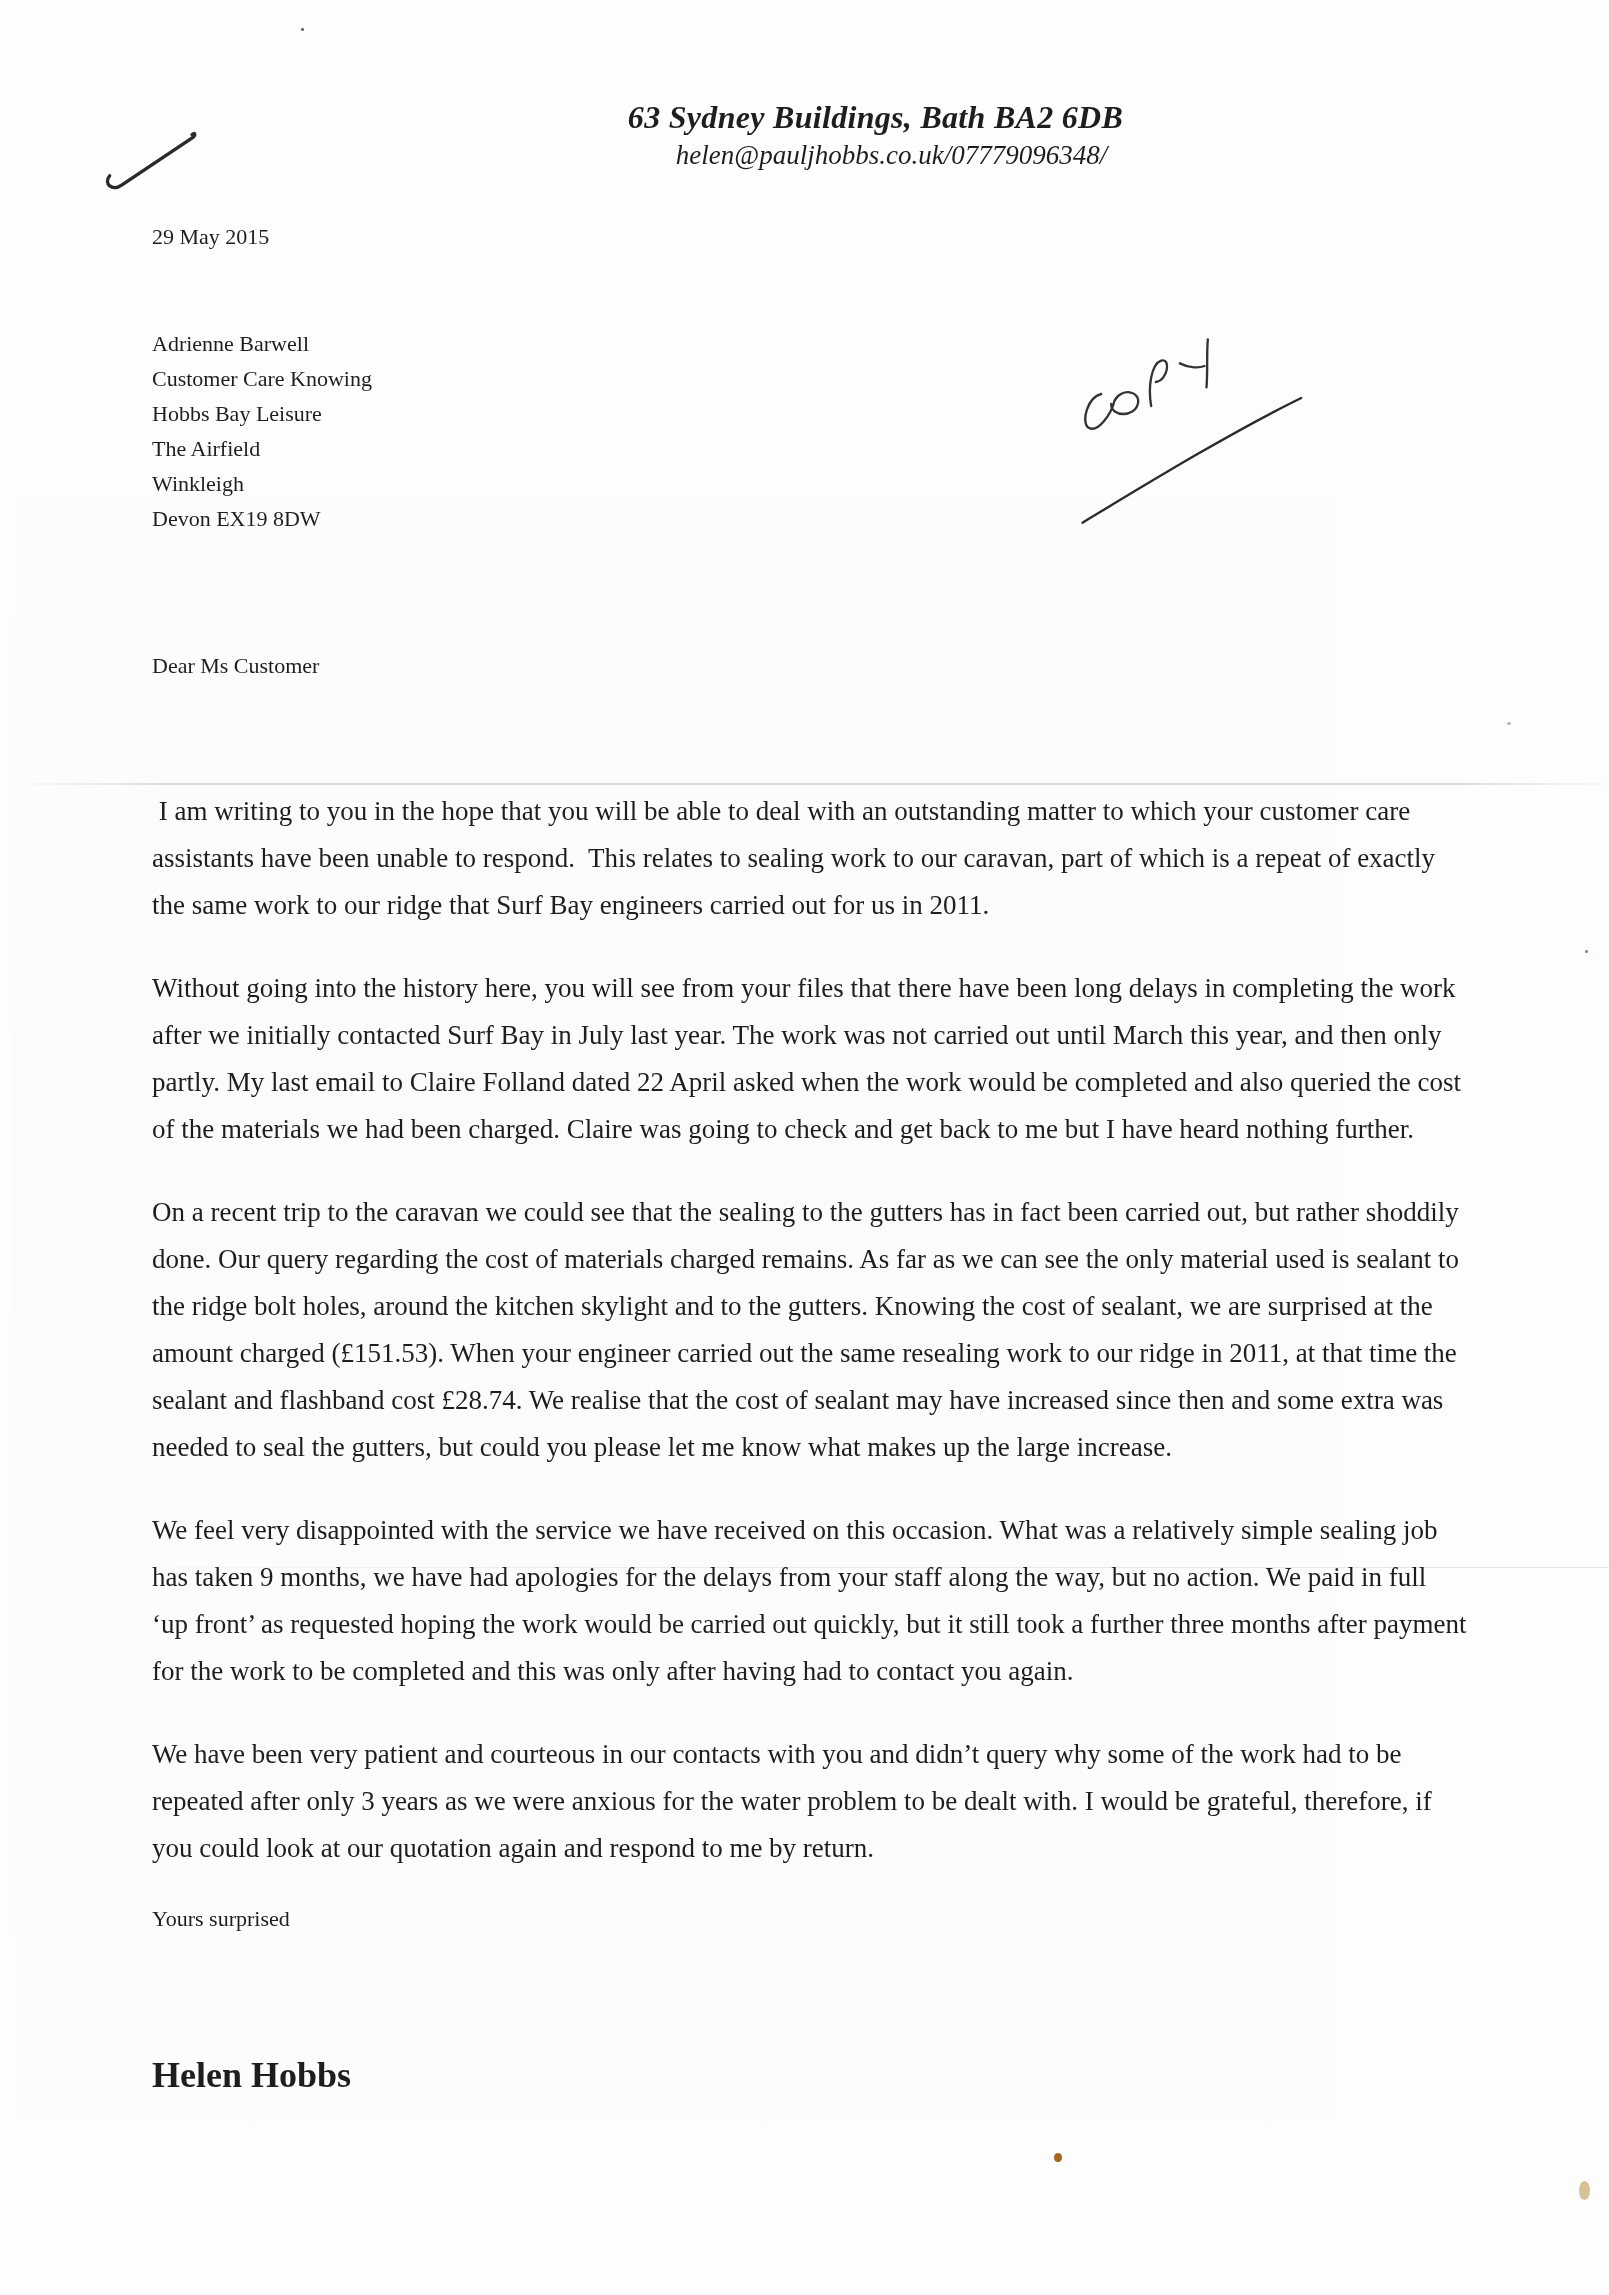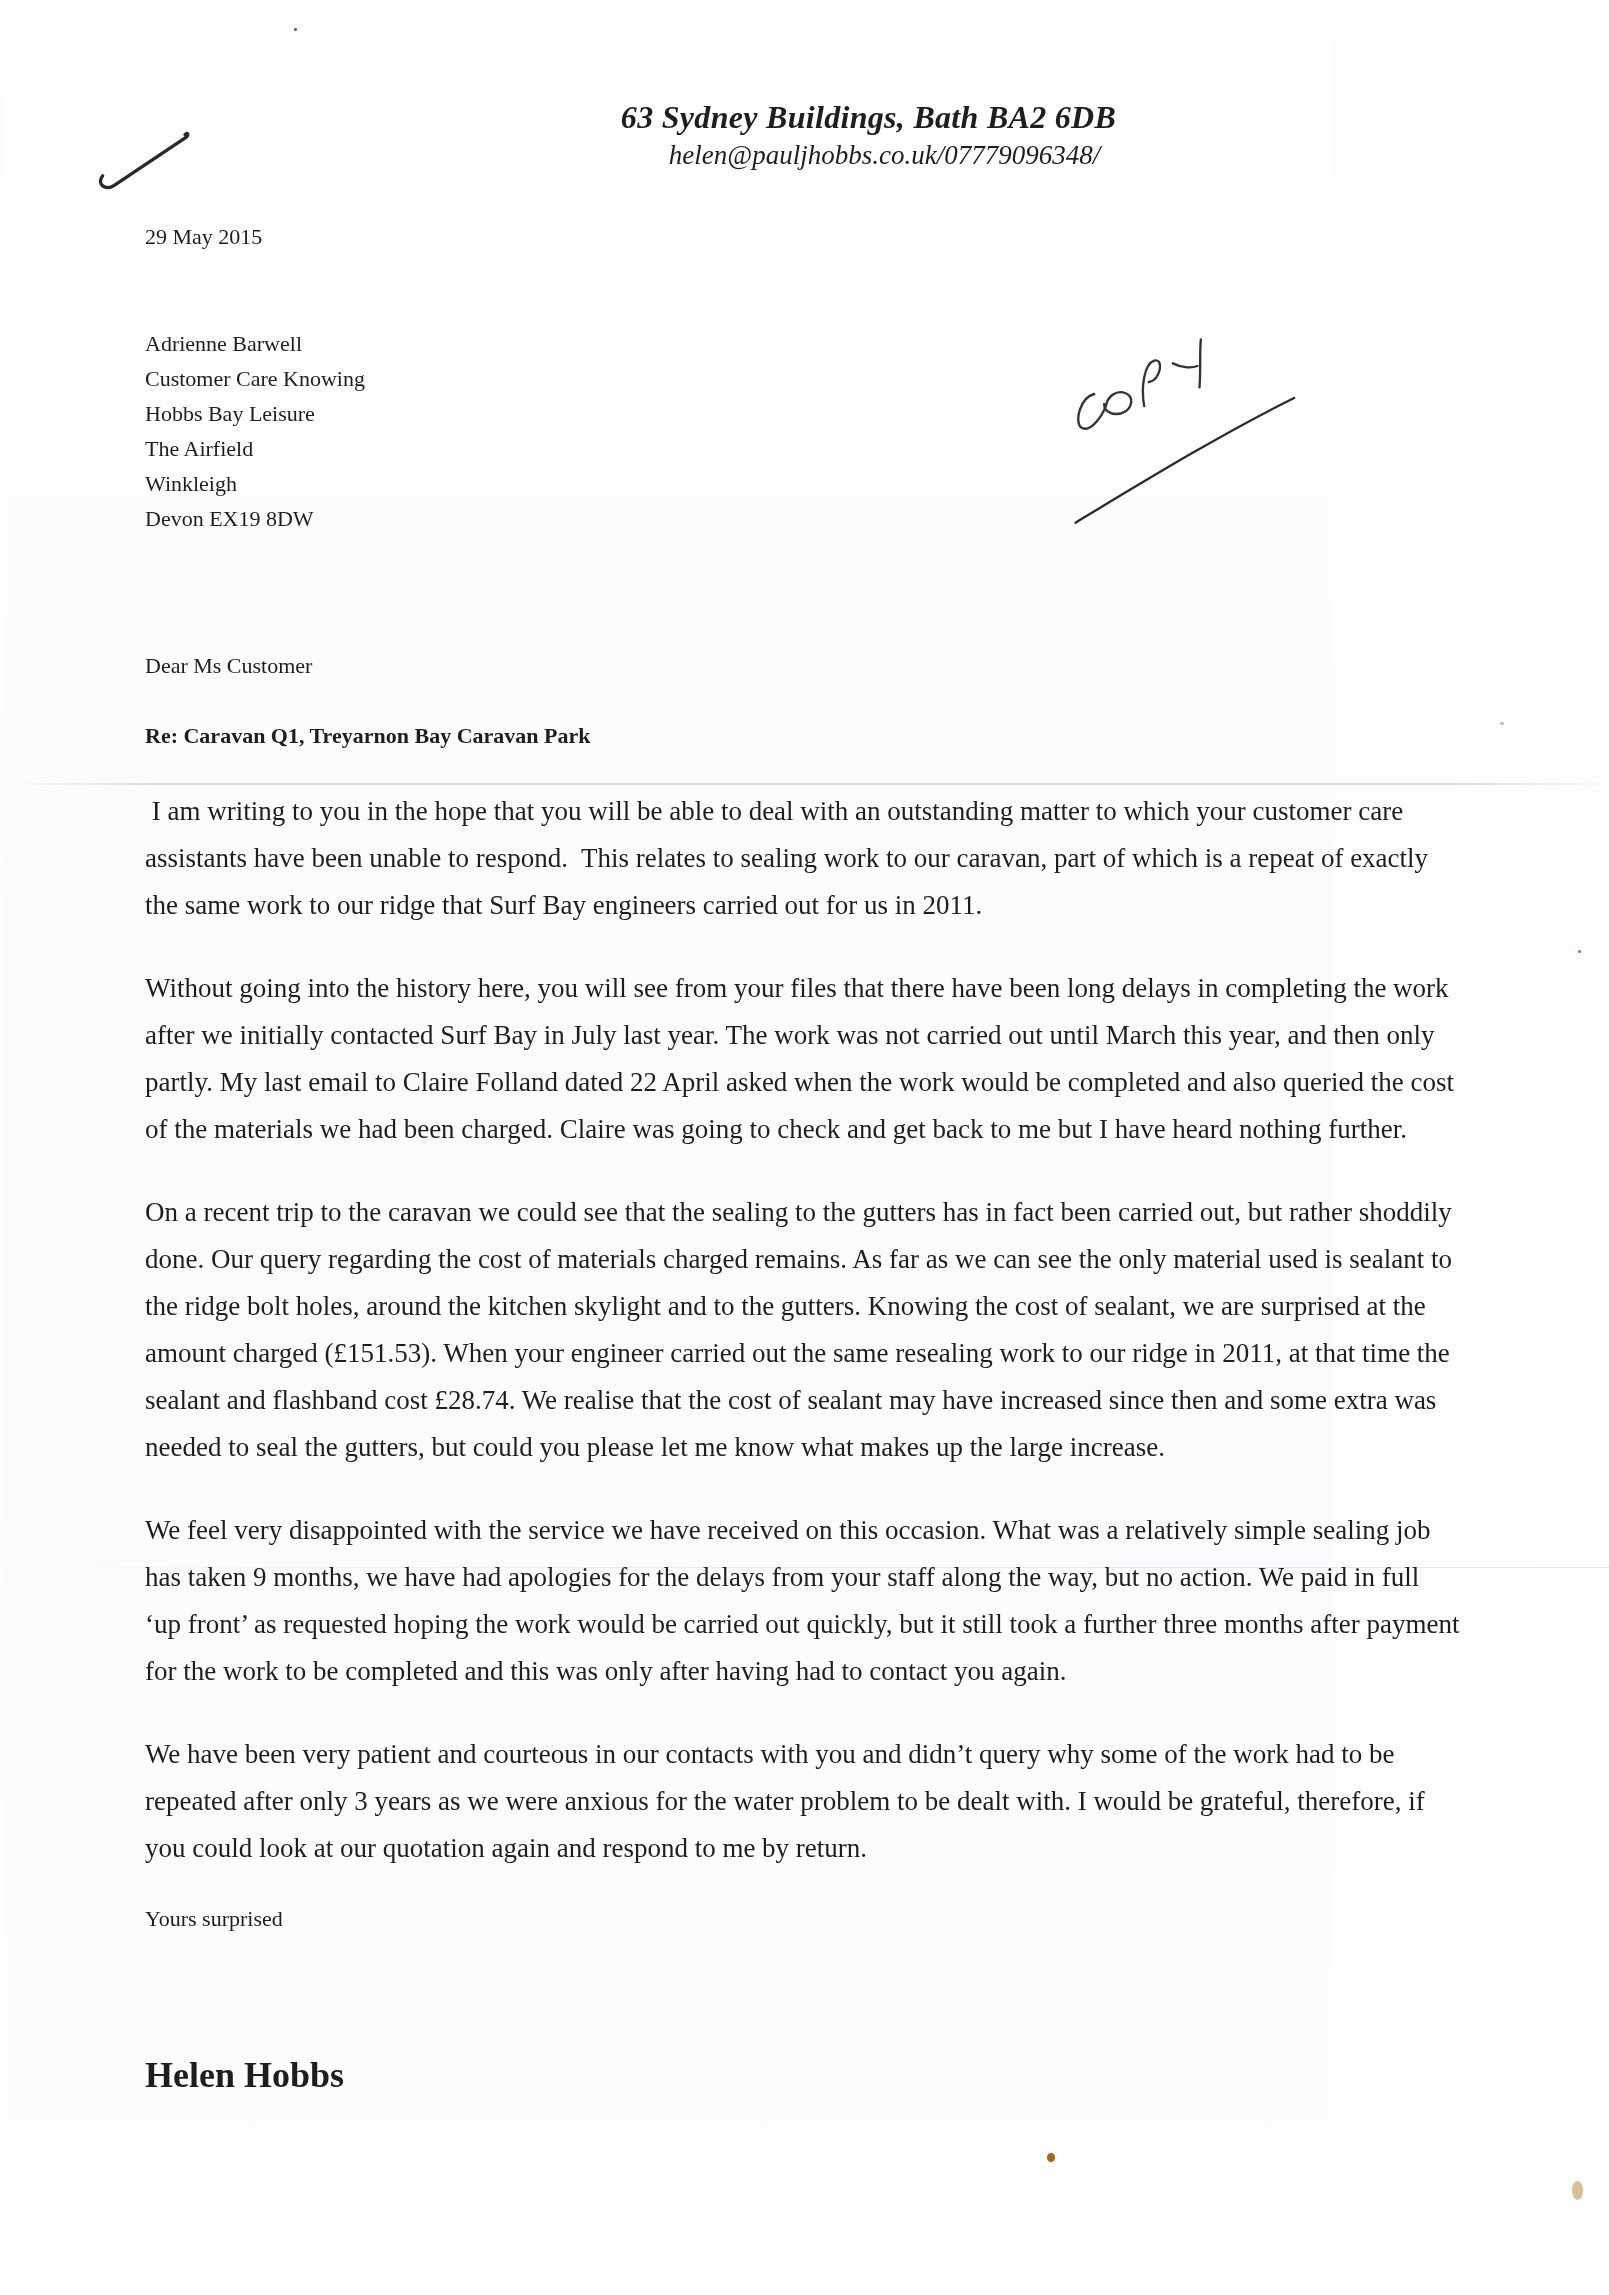--- a/index.html
+++ b/index.html
@@ -17,7 +17,7 @@
     }
     .page {
       position: absolute;
-      left: 5px; top: 0;
+      left: 12px; top: 0;
       width: 1326px; height: 2295px;
       background: linear-gradient(180deg, #fefefe 0%, #fbfbfc 50%, #fdfdfd 100%);
     }

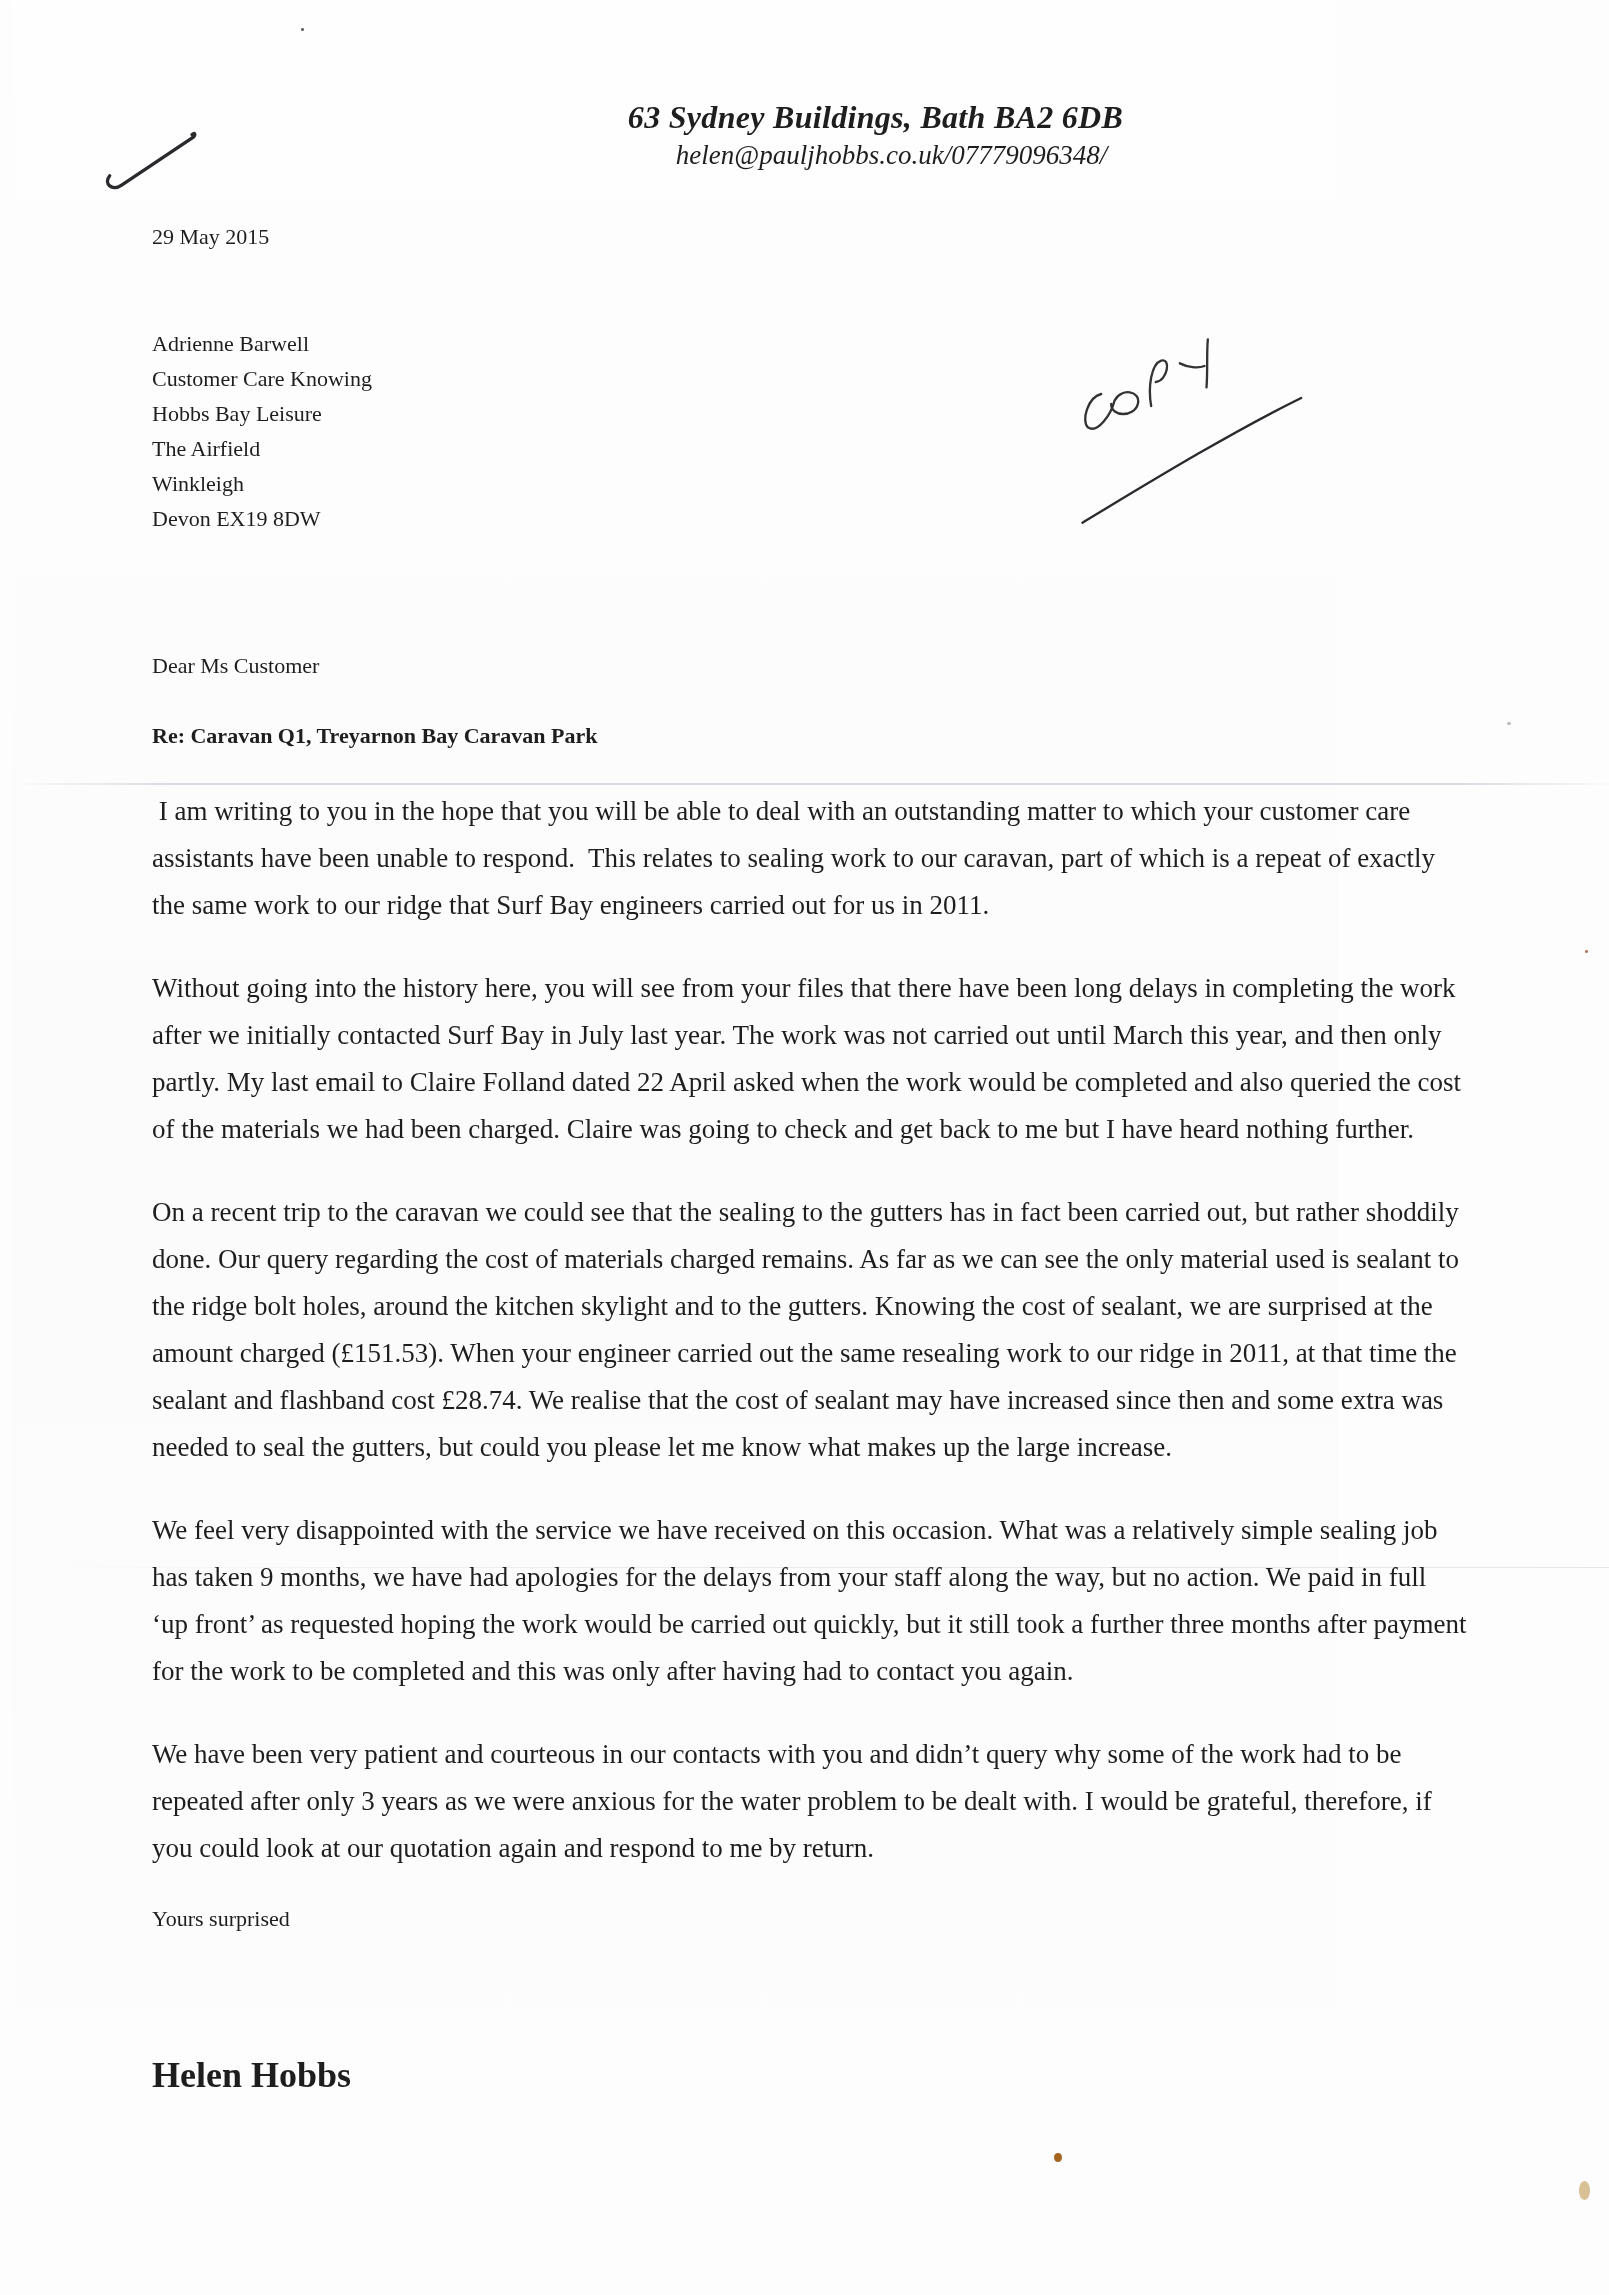--- a/index.html
+++ b/index.html
@@ -115,7 +115,6 @@
 
   <div class="block salutation">Dear Ms Customer</div>
 
-  <div class="block subject">Re:  Caravan Q1, Treyarnon Bay Caravan Park</div>
 
   <div class="body-text" style="top:788px;">
     <p class="para" style="white-space:pre-wrap;"> I am writing to you in the hope that you will be able to deal with an outstanding matter to which your customer care assistants have been unable to respond.  This relates to sealing work to our caravan, part of which is a repeat of exactly the same work to our ridge that Surf Bay engineers carried out for us in 2011.</p>

